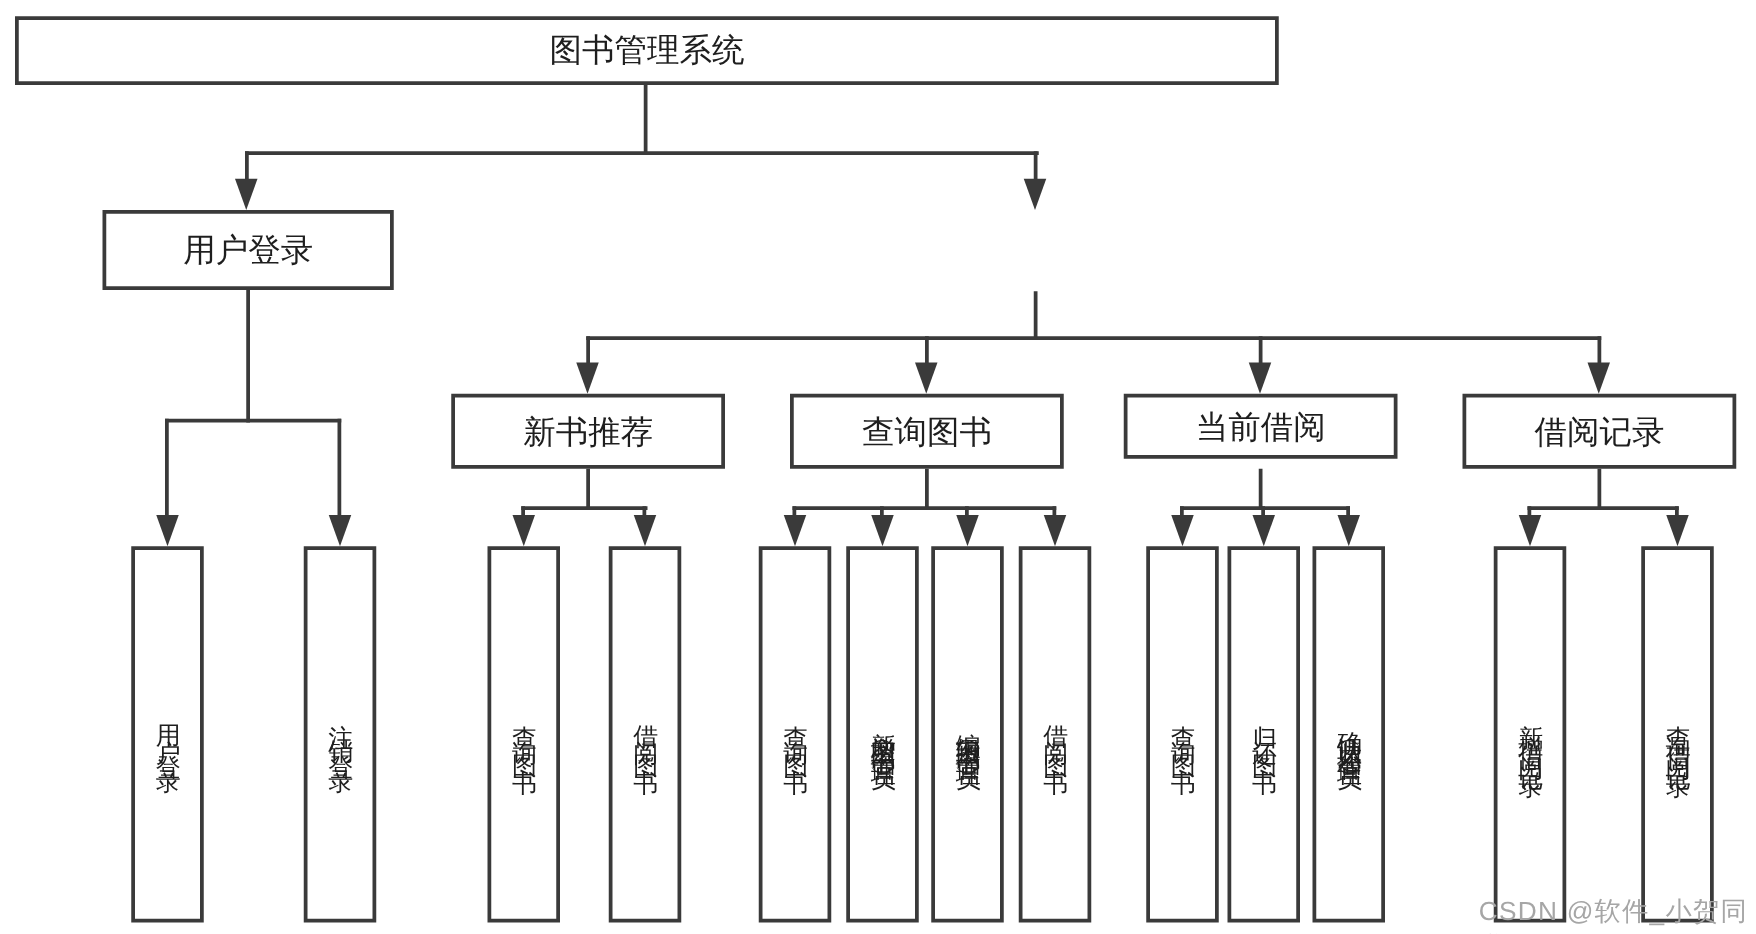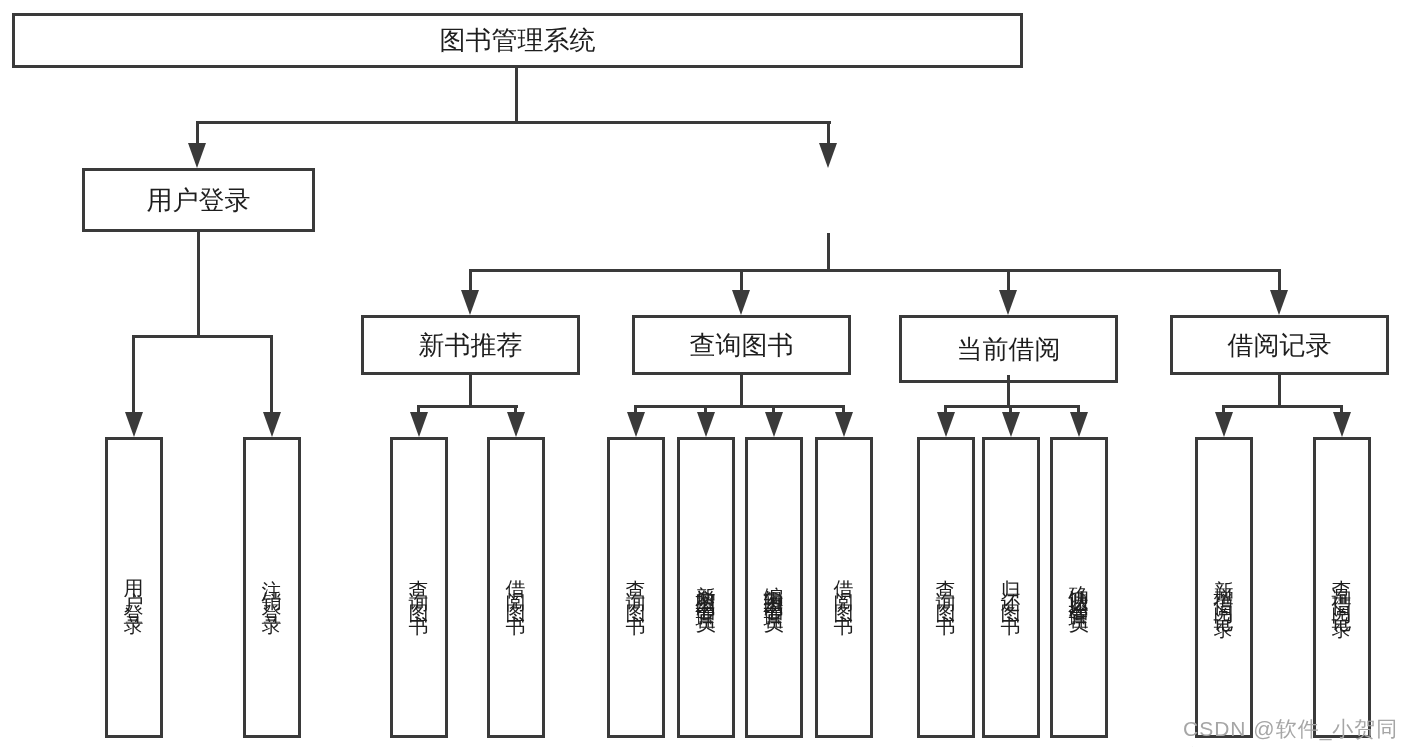--- a/index.html
+++ b/index.html
@@ -44,7 +44,7 @@
 
   <div class="box" style="left:632px;top:315px;width:219px;height:60px;">查询图书</div>
 
-  <div class="box" style="left:899px;top:315px;width:219px;height:68px;">当前借阅</div>
+  <div class="box" style="left:899px;top:315px;width:219px;height:52px;">当前借阅</div>
 
   <div class="box" style="left:1170px;top:315px;width:219px;height:60px;">借阅记录</div>
 

